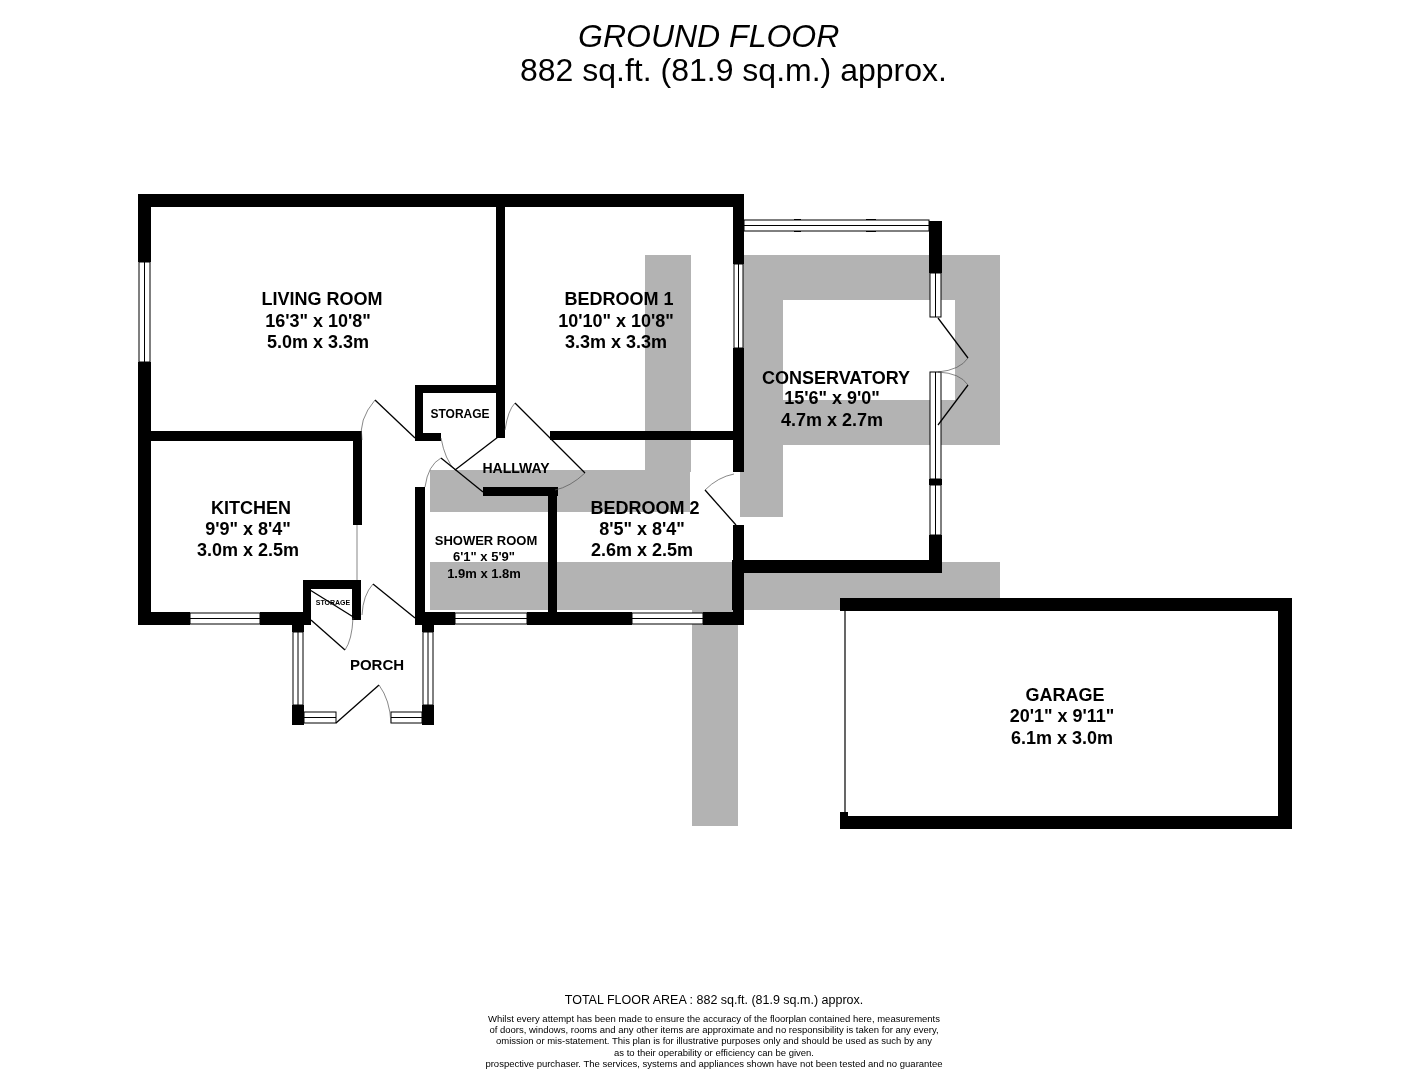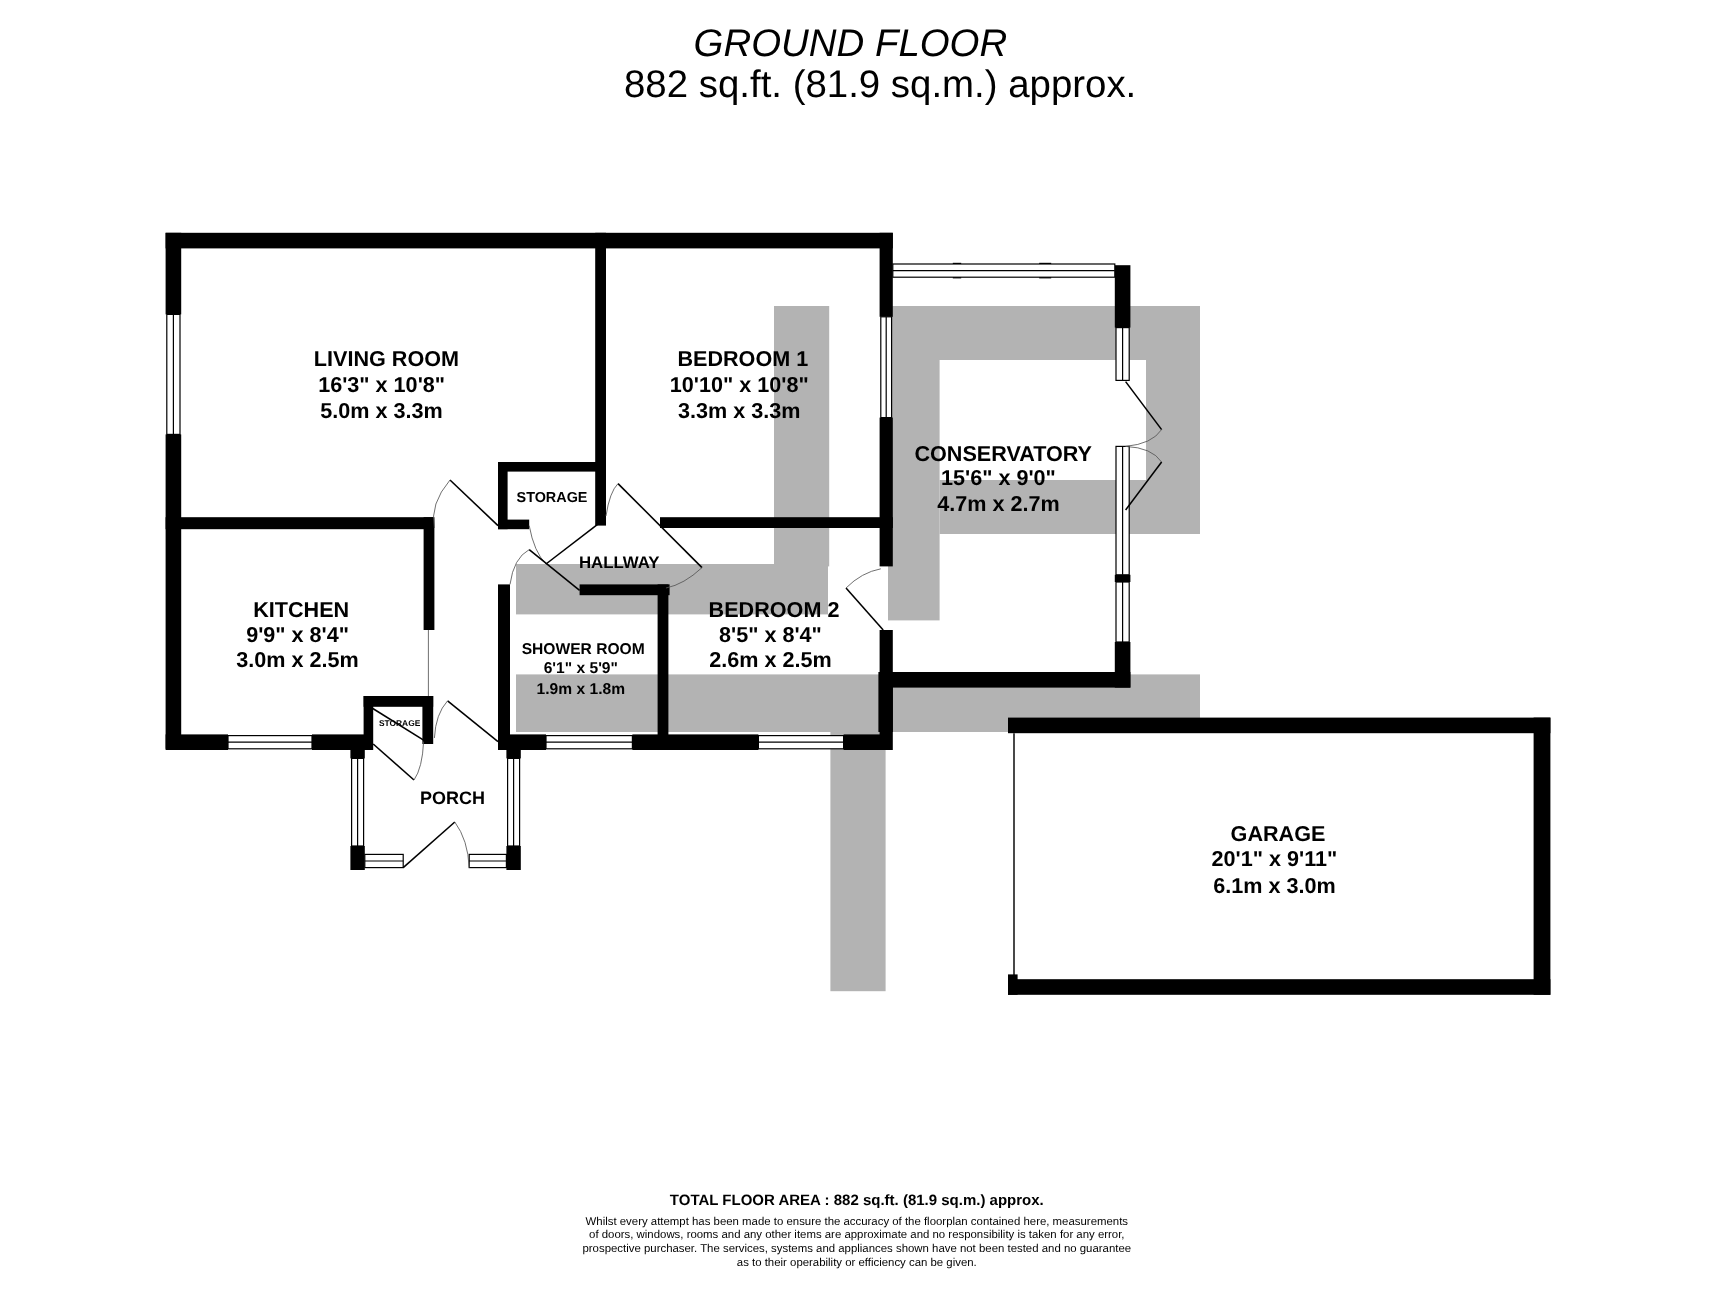--- a/index.html
+++ b/index.html
@@ -9,7 +9,7 @@
   svg.plan { position:absolute; left:0; top:0; }
   .room-label { font-family:"Liberation Sans", sans-serif; font-weight:bold; fill:#000; text-anchor:middle; }
   .footer { position:absolute; left:0; width:1428px; text-align:center; }
-  .total { top:992px; font-size:12.5px; line-height:16px;font-weight:bold; }
+  .total { top:992px; font-size:12.5px; line-height:16px; }
   .disclaimer { top:1013px; font-size:9.5px; line-height:11.2px; }
   .disclaimer span { display:block; }
 </style>

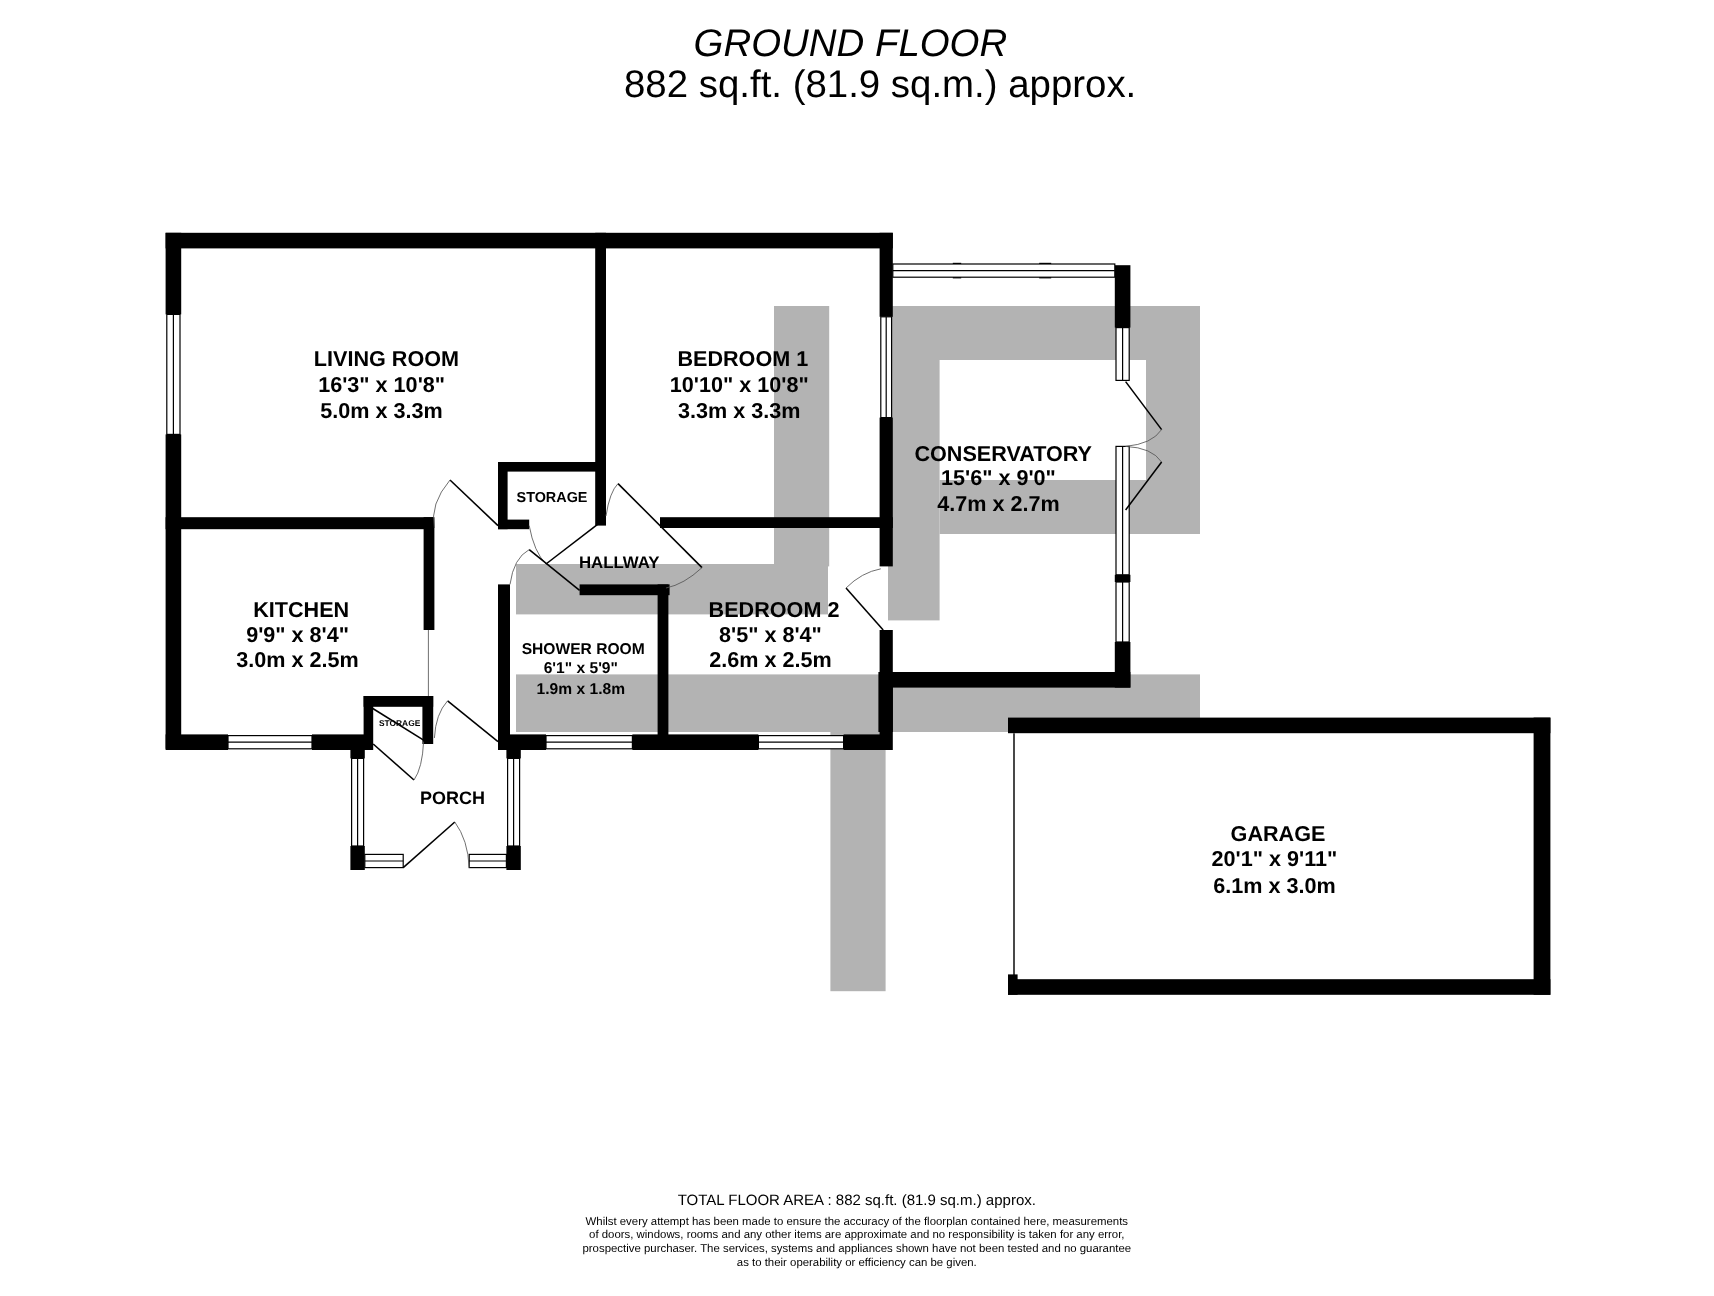--- a/index.html
+++ b/index.html
@@ -185,7 +185,7 @@
 <div class="footer total">TOTAL FLOOR AREA : 882 sq.ft. (81.9 sq.m.) approx.</div>
 <div class="footer disclaimer">
   <span>Whilst every attempt has been made to ensure the accuracy of the floorplan contained here, measurements</span>
-  <span>of doors, windows, rooms and any other items are approximate and no responsibility is taken for any error,</span>
+  <span>of doors, windows, rooms and any other items are approximate and no responsibility is taken for any every,</span>
   <span>prospective purchaser. The services, systems and appliances shown have not been tested and no guarantee</span>
   <span>as to their operability or efficiency can be given.</span>
 </div>

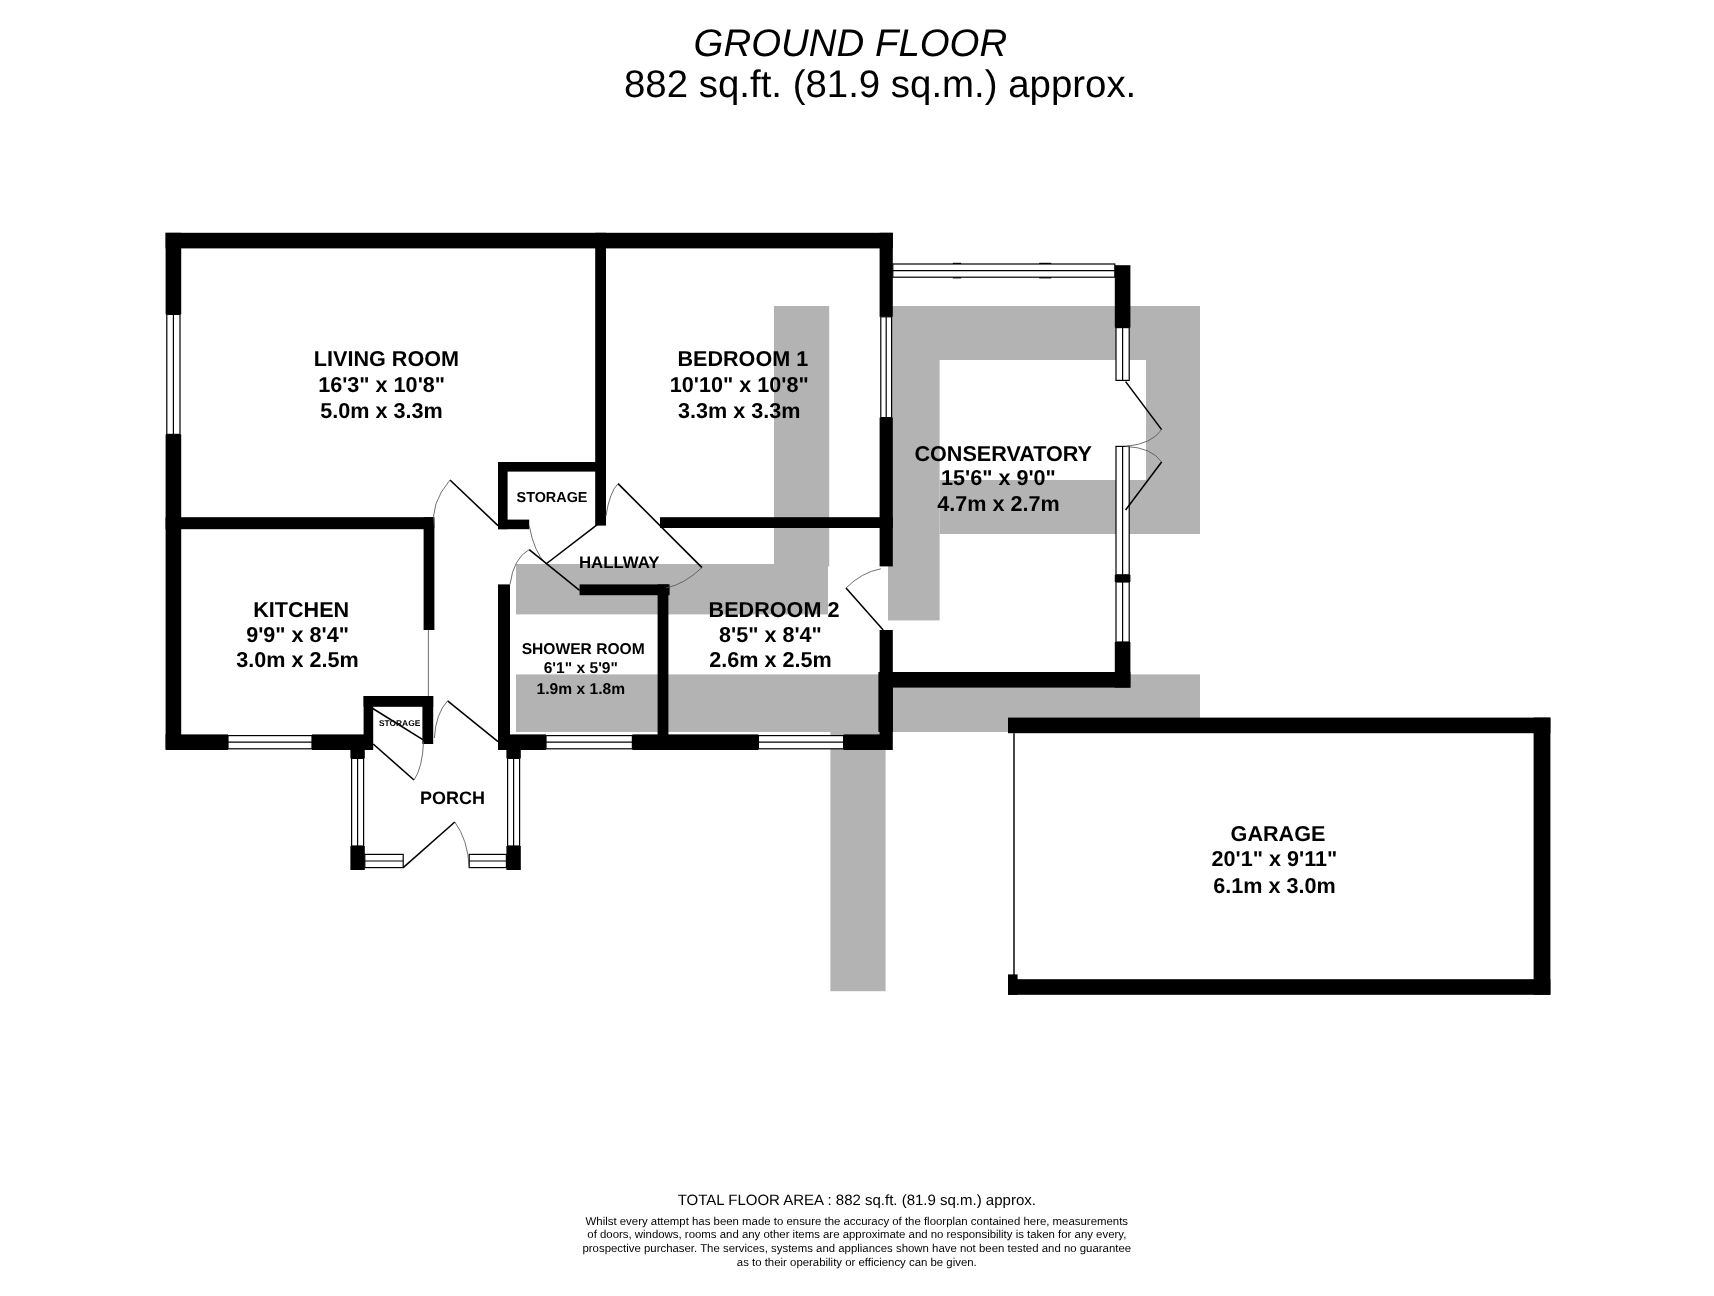--- a/index.html
+++ b/index.html
@@ -186,6 +186,7 @@
 <div class="footer disclaimer">
   <span>Whilst every attempt has been made to ensure the accuracy of the floorplan contained here, measurements</span>
   <span>of doors, windows, rooms and any other items are approximate and no responsibility is taken for any every,</span>
+  <span>omission or mis-statement. This plan is for illustrative purposes only and should be used as such by any</span>
   <span>prospective purchaser. The services, systems and appliances shown have not been tested and no guarantee</span>
   <span>as to their operability or efficiency can be given.</span>
 </div>

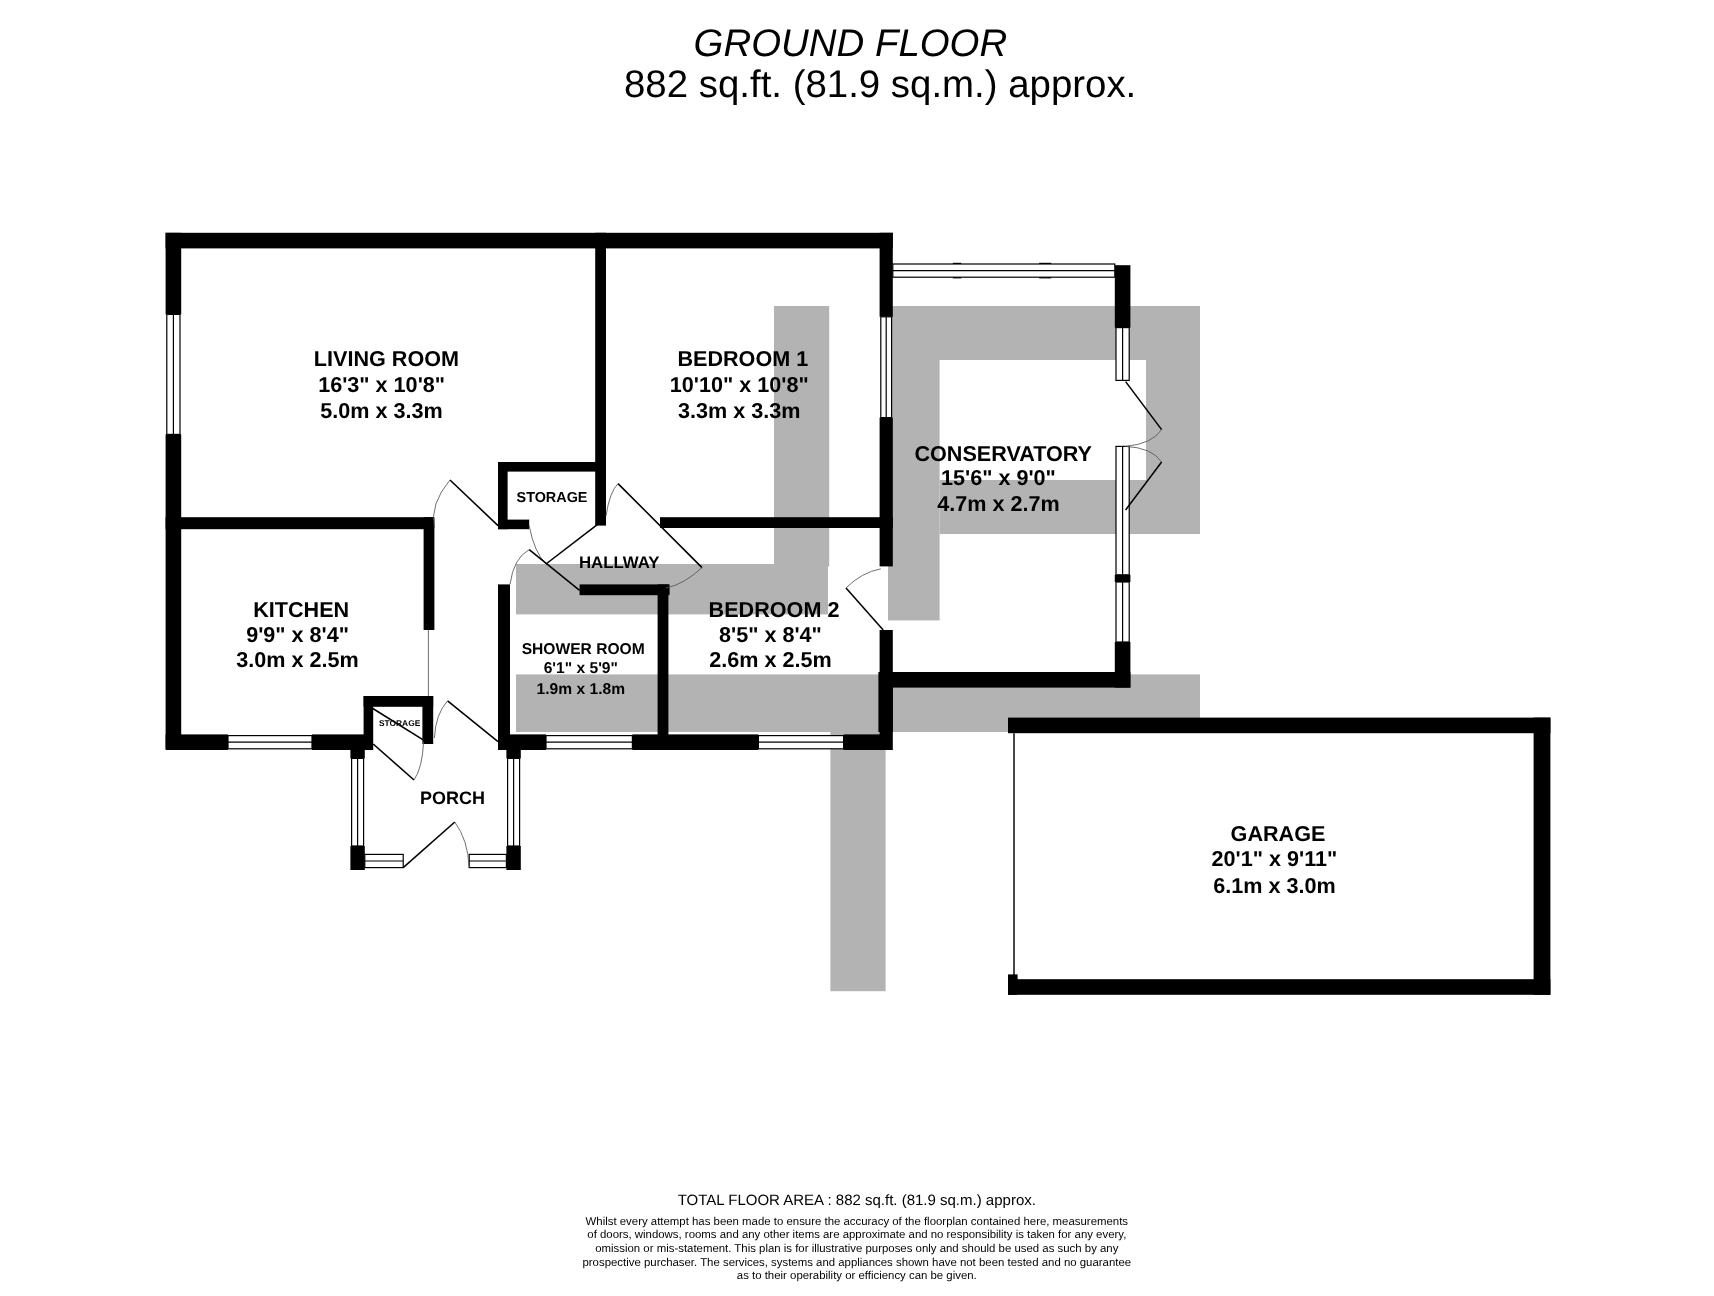--- a/index.html
+++ b/index.html
@@ -187,8 +187,8 @@
   <span>Whilst every attempt has been made to ensure the accuracy of the floorplan contained here, measurements</span>
   <span>of doors, windows, rooms and any other items are approximate and no responsibility is taken for any every,</span>
   <span>omission or mis-statement. This plan is for illustrative purposes only and should be used as such by any</span>
+  <span>as to their operability or efficiency can be given.</span>
   <span>prospective purchaser. The services, systems and appliances shown have not been tested and no guarantee</span>
-  <span>as to their operability or efficiency can be given.</span>
 </div>
 
 </body></html>

